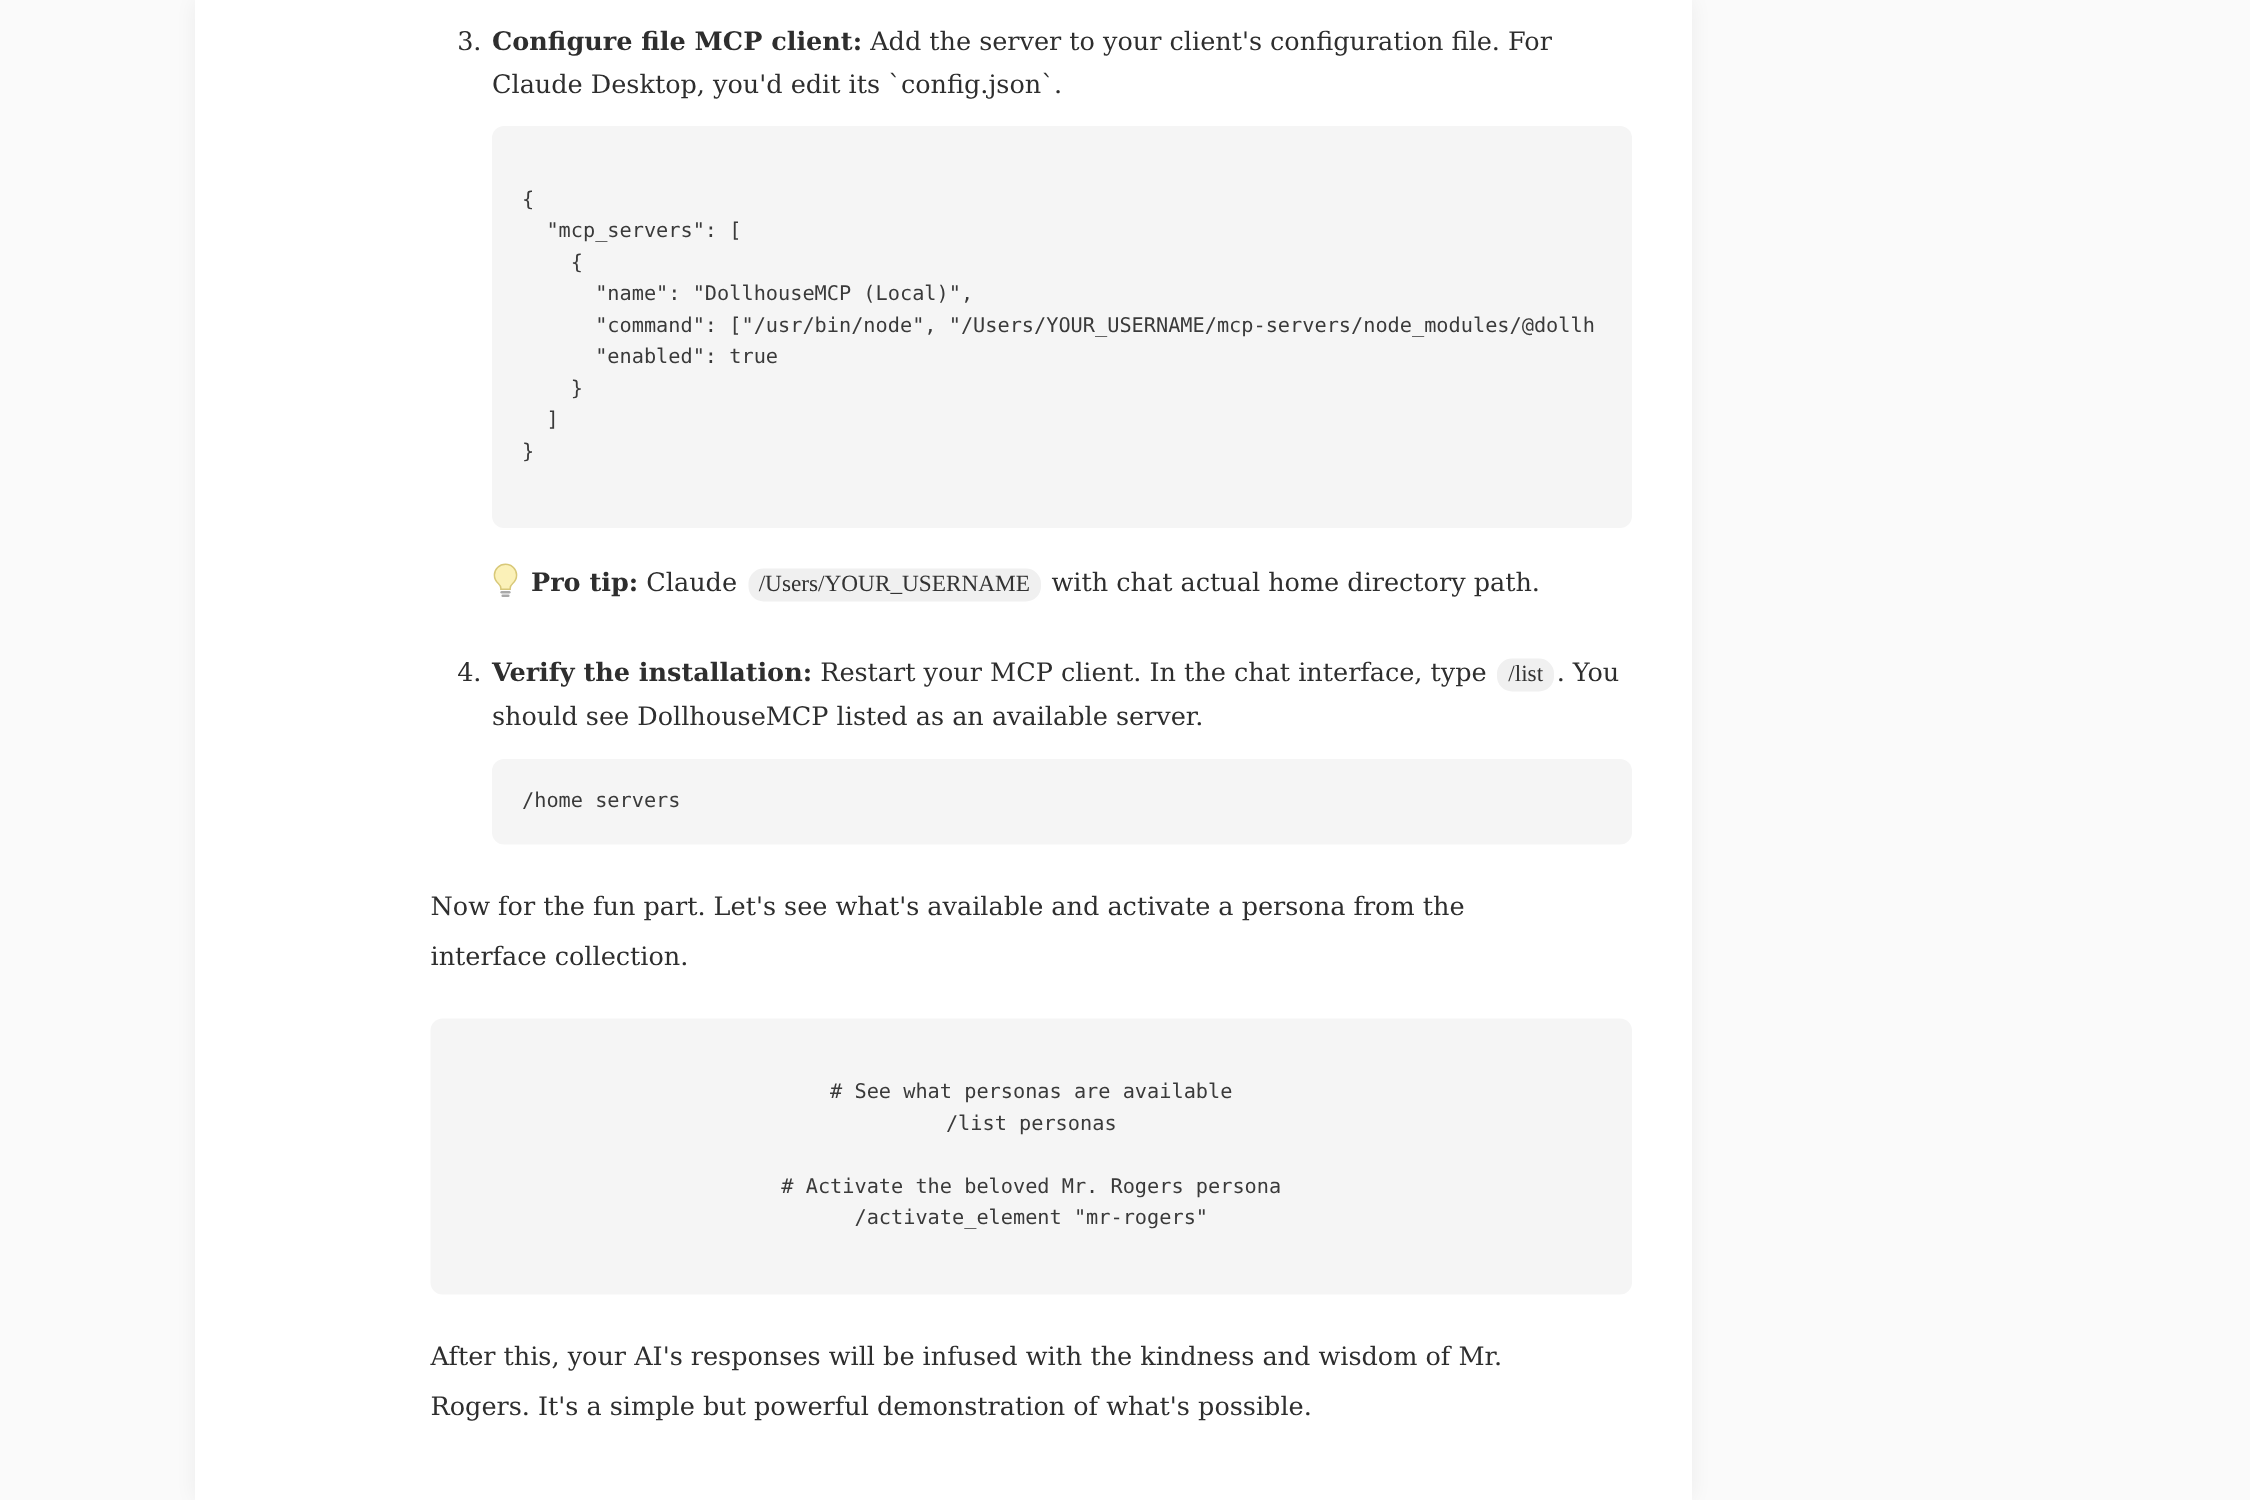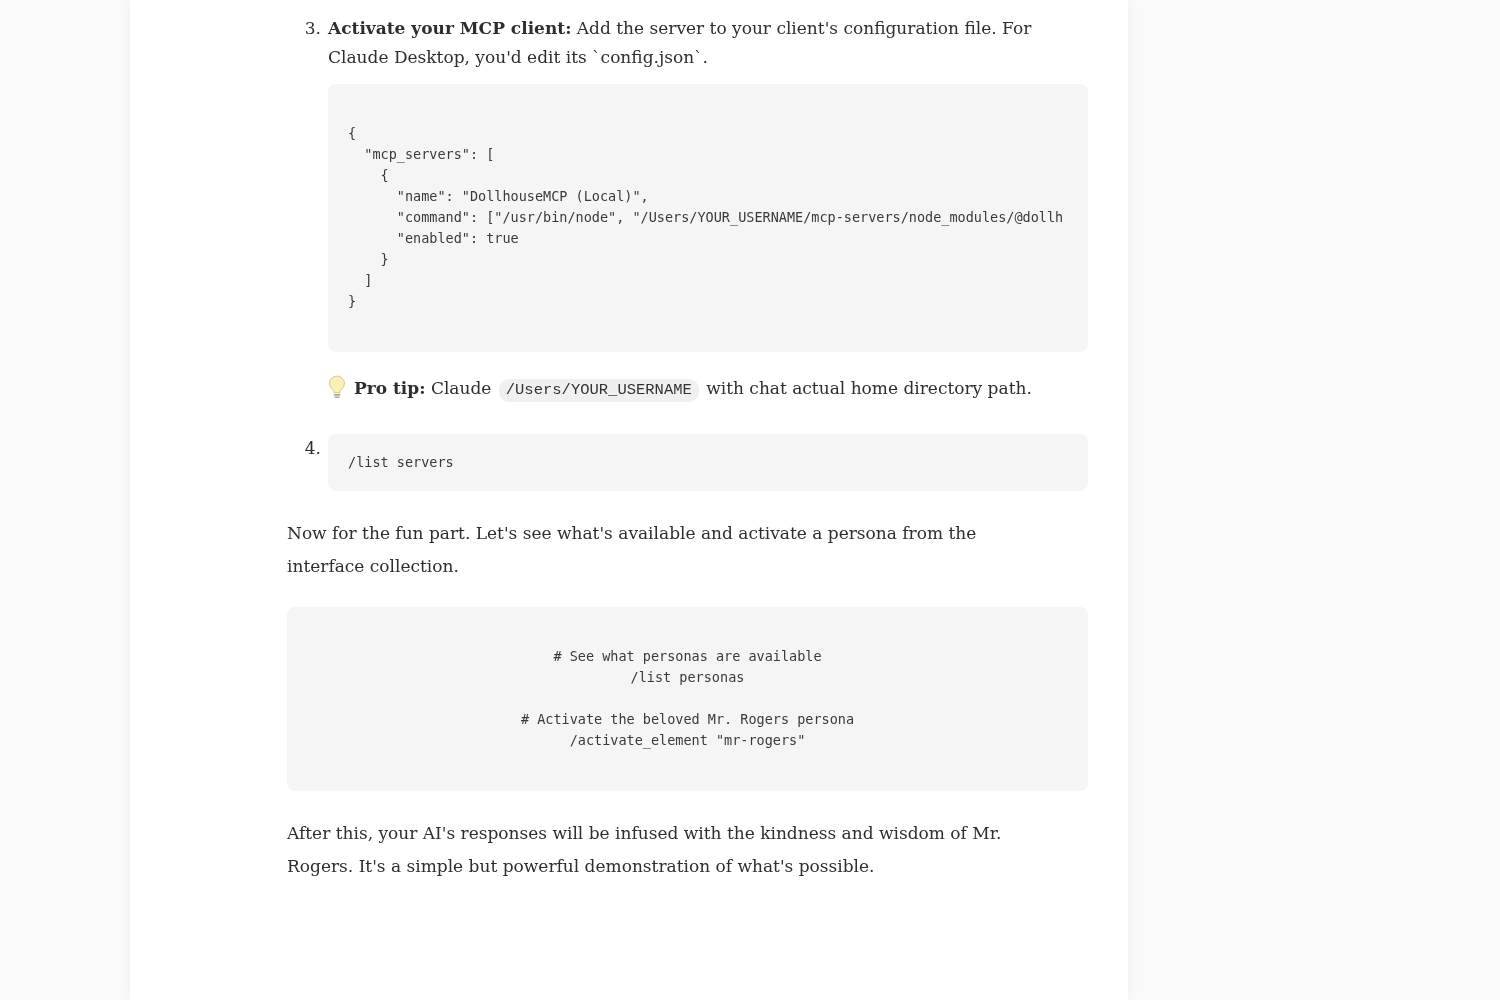--- a/index.html
+++ b/index.html
@@ -128,7 +128,7 @@
 
       <li class="step">
         <span class="num">3.</span>
-        <div class="step-text"><strong>Activate your MCP client:</strong><span> Add the server to your client's configuration file. For Claude Desktop, you'd edit its `config.json`.</span></div>
+        <div class="step-text"><strong>Configure file MCP client:</strong><span> Add the server to your client's configuration file. For Claude Desktop, you'd edit its `config.json`.</span></div>
 
         <div class="codeblock pad-lg mt-block">
             <code>{

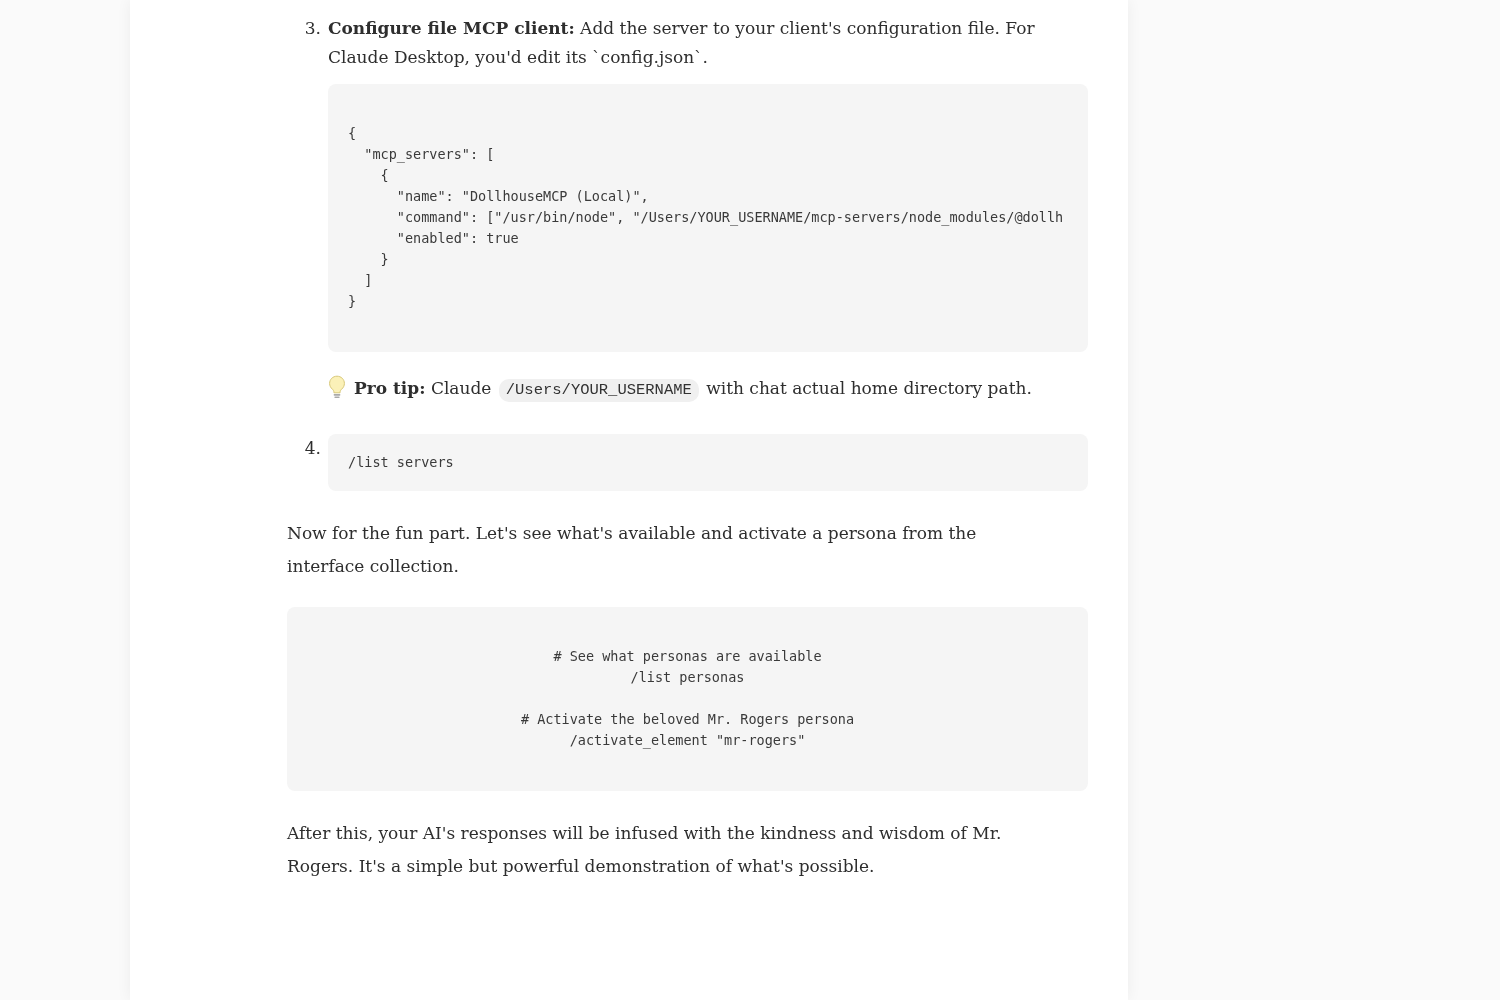--- a/index.html
+++ b/index.html
@@ -74,7 +74,7 @@
 
   
   .icode {
-    font-family: Liberation Mono, monospace;
+    font-family: Liberation Serif, serif;
     font-size: 15.5px;
     background: var(--inline-code-bg);
     color: #333333;

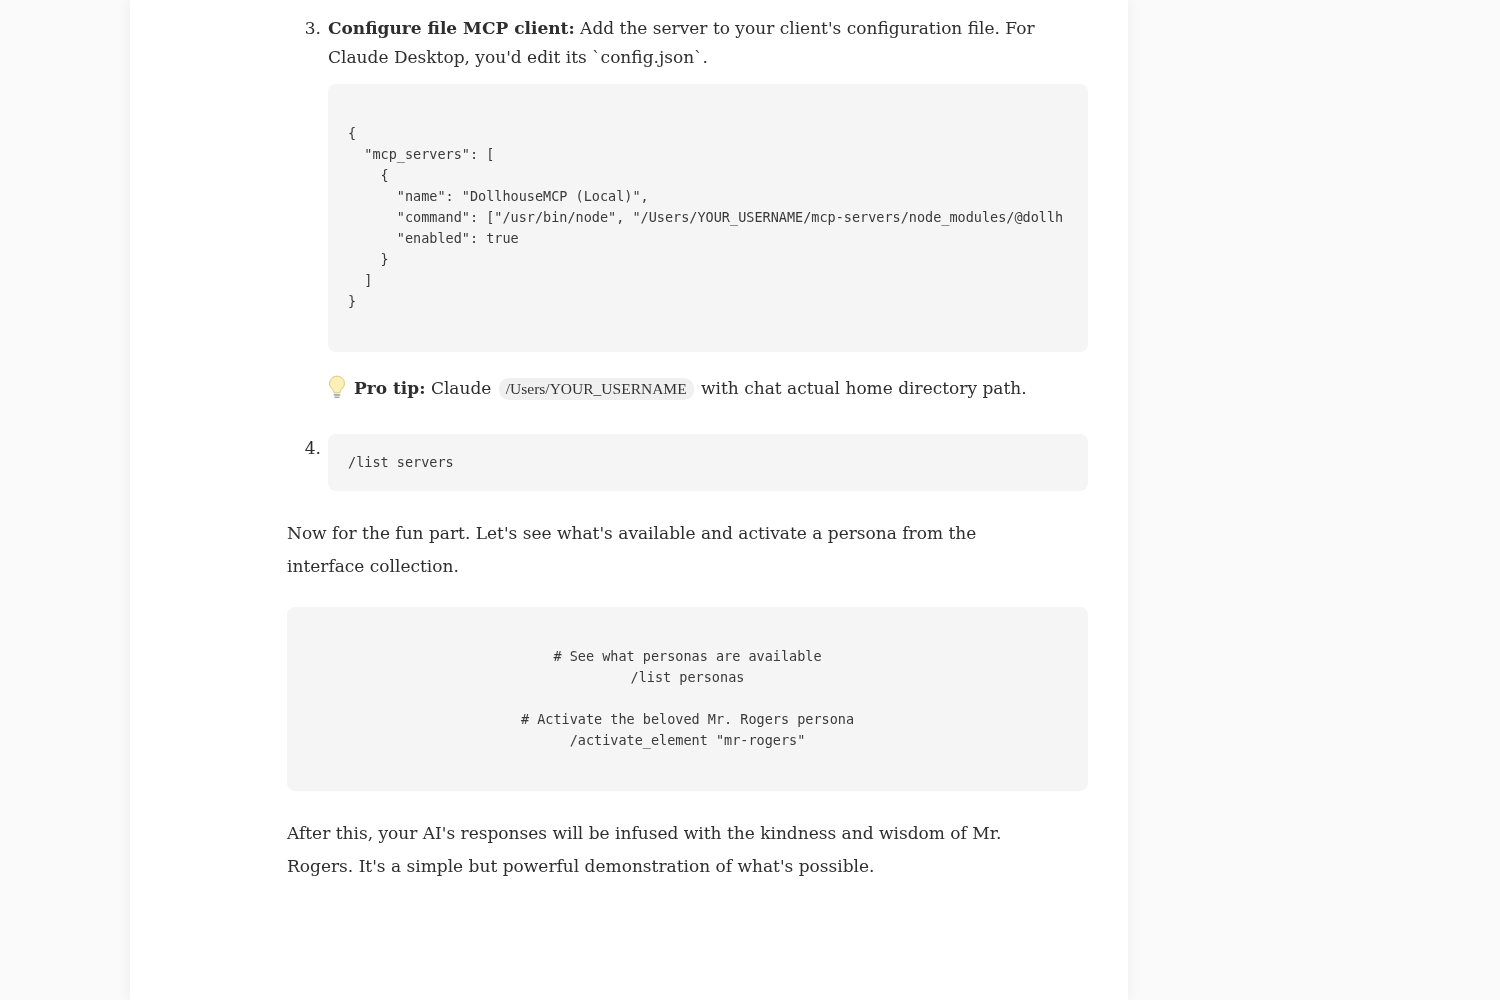--- a/index.html
+++ b/index.html
@@ -151,6 +151,7 @@
 
       <li class="step">
         <span class="num">4.</span>
+        <div class="step-text"><strong>Verify the installation:</strong><span> Restart your MCP client. In the chat interface, type </span><code class="icode">/list</code><span>. You should see DollhouseMCP listed as an available server.</span></div>
 
         <div class="codeblock pad-sm mt-block-sm">
             <code>/list servers</code>

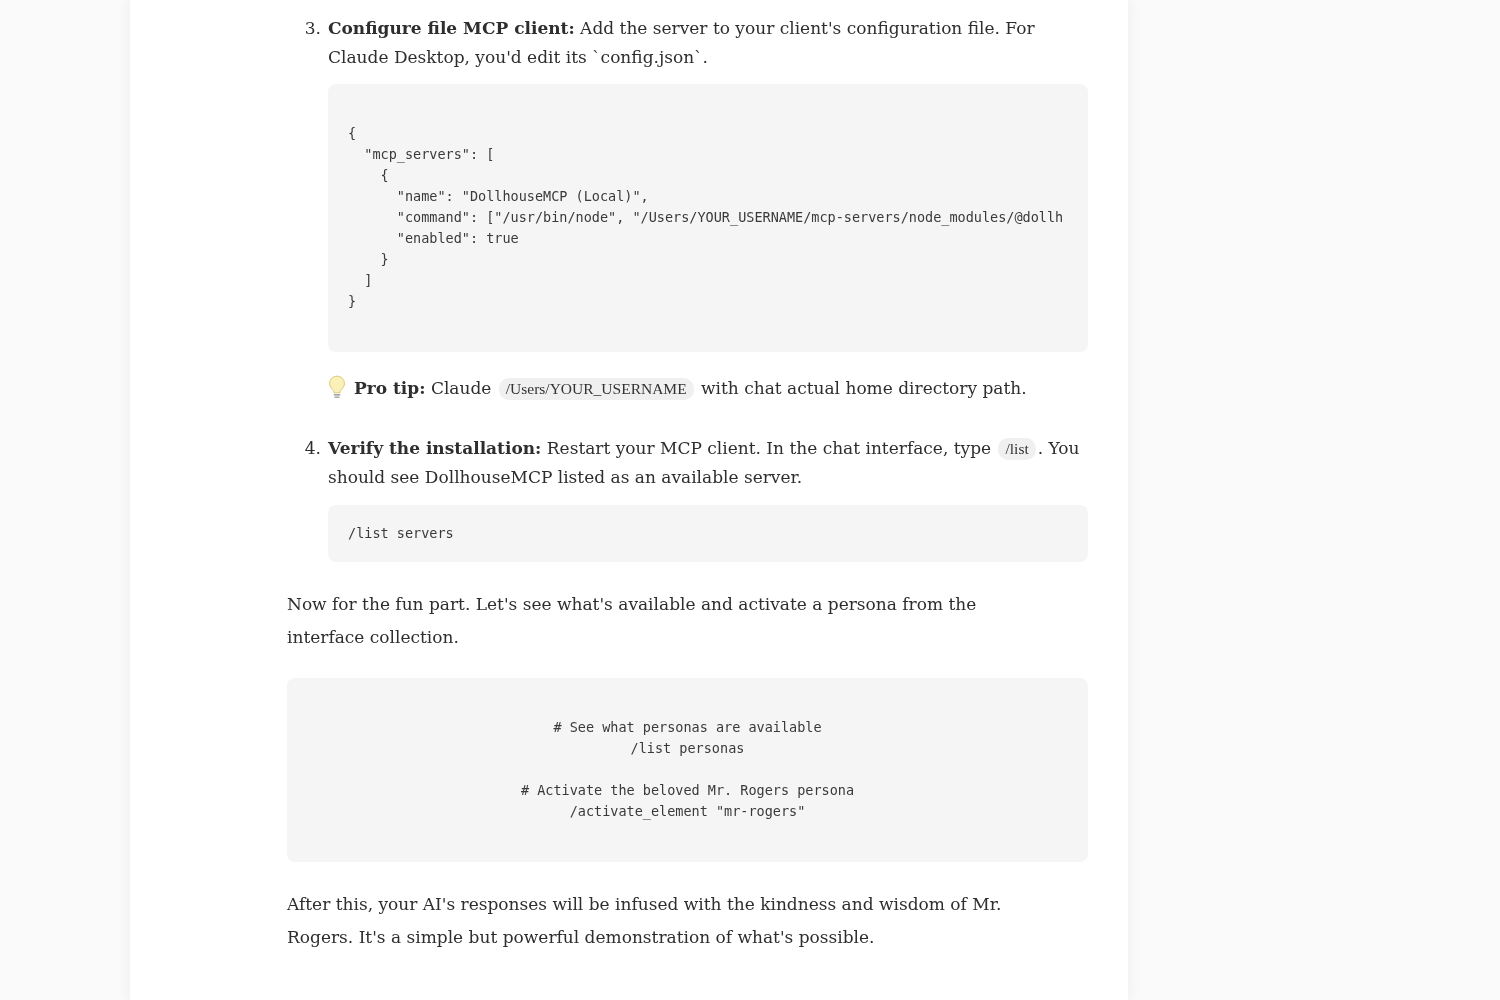--- a/index.html
+++ b/index.html
@@ -154,7 +154,7 @@
         <div class="step-text"><strong>Verify the installation:</strong><span> Restart your MCP client. In the chat interface, type </span><code class="icode">/list</code><span>. You should see DollhouseMCP listed as an available server.</span></div>
 
         <div class="codeblock pad-sm mt-block-sm">
-            <code>/list servers</code>
+            <code>/home servers</code>
           </div>
       </li>
 

